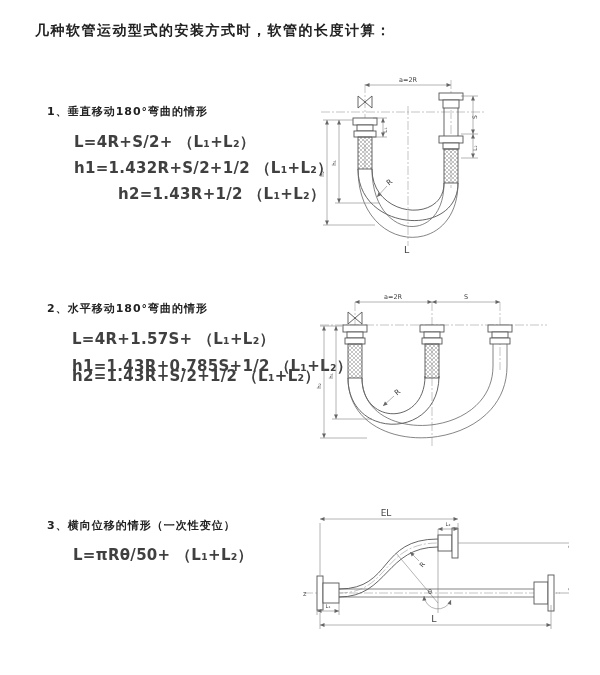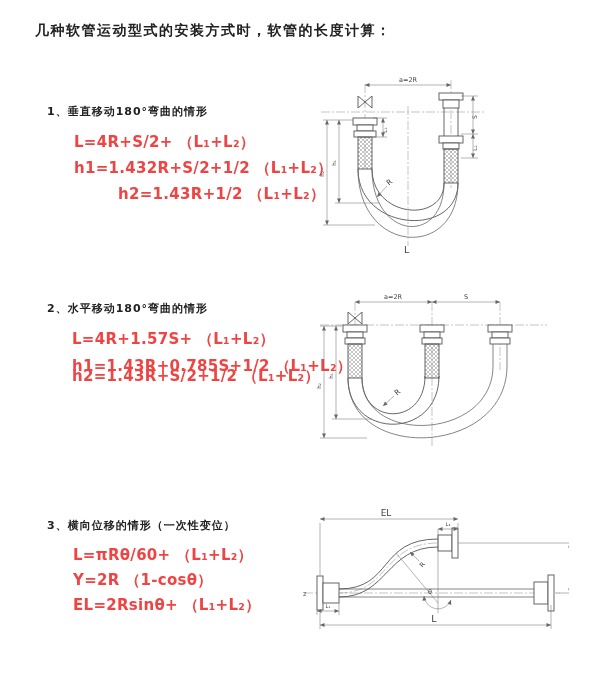--- a/index.html
+++ b/index.html
@@ -8,7 +8,7 @@
   .t{position:absolute;white-space:nowrap;}
   .title{font-size:14px;font-weight:bold;letter-spacing:1.5px;color:#222;}
   .heading{font-size:11px;font-weight:bold;letter-spacing:1px;color:#222;}
-  .formula{font-size:15px;font-weight:bold;letter-spacing:.3px;color:#ef4444;}
+  .formula{font-size:15px;font-weight:bold;letter-spacing:.3px;color:#404040;}
   svg{position:absolute;overflow:visible;}
   svg text{fill:#444;font-family:"DejaVu Sans","Liberation Sans",sans-serif;}
   .obj{stroke:#555;stroke-width:.9;fill:none;}

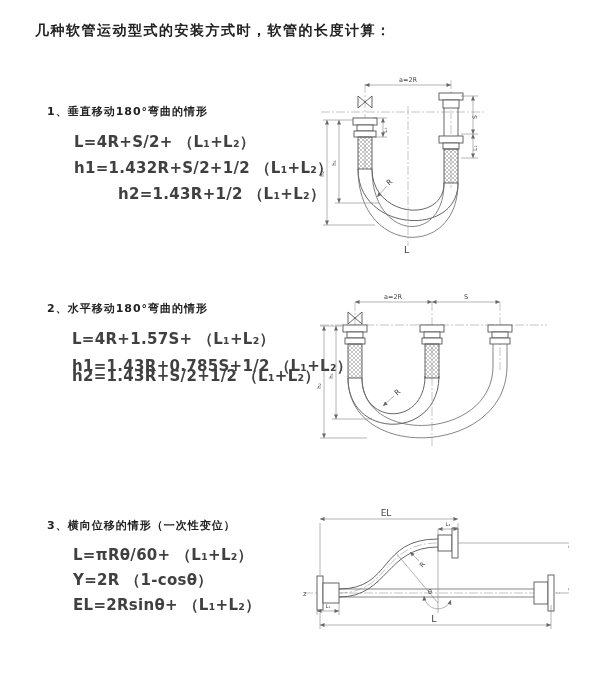--- a/index.html
+++ b/index.html
@@ -35,7 +35,7 @@
   <div class="t formula" style="left:72px;top:367px;">h2=1.43R+S/2+1/2 （L₁+L₂）</div>
 
   <div class="t heading" style="left:47px;top:518px;">3、横向位移的情形（一次性变位）</div>
-  <div class="t formula" style="left:73px;top:546px;">L=πRθ/60+ （L₁+L₂）</div>
+  <div class="t formula" style="left:73px;top:546px;">L=πRθ/50+ （L₁+L₂）</div>
   <div class="t formula" style="left:73px;top:571px;">Y=2R （1-cosθ）</div>
   <div class="t formula" style="left:73px;top:596px;">EL=2Rsinθ+ （L₁+L₂）</div>
 

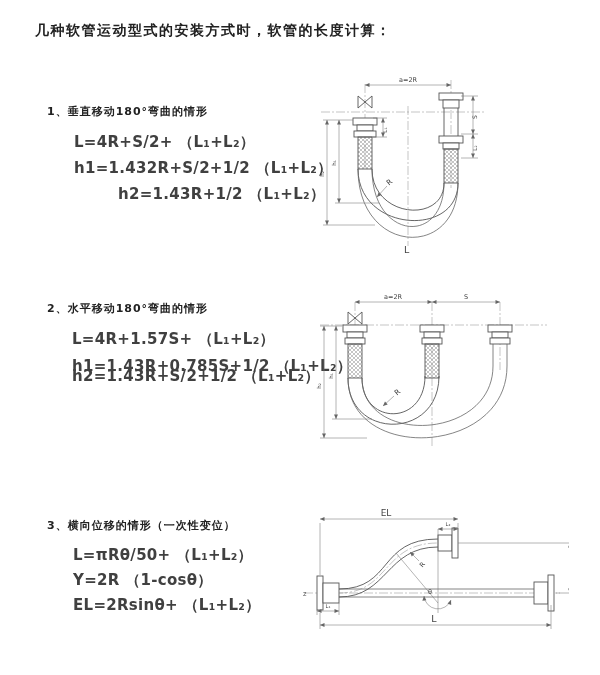--- a/index.html
+++ b/index.html
@@ -36,7 +36,6 @@
 
   <div class="t heading" style="left:47px;top:518px;">3、横向位移的情形（一次性变位）</div>
   <div class="t formula" style="left:73px;top:546px;">L=πRθ/50+ （L₁+L₂）</div>
-  <div class="t formula" style="left:73px;top:571px;">Y=2R （1-cosθ）</div>
   <div class="t formula" style="left:73px;top:596px;">EL=2Rsinθ+ （L₁+L₂）</div>
 
   <svg style="left:313px;top:70px;" width="215" height="192" viewBox="0 0 215 192">

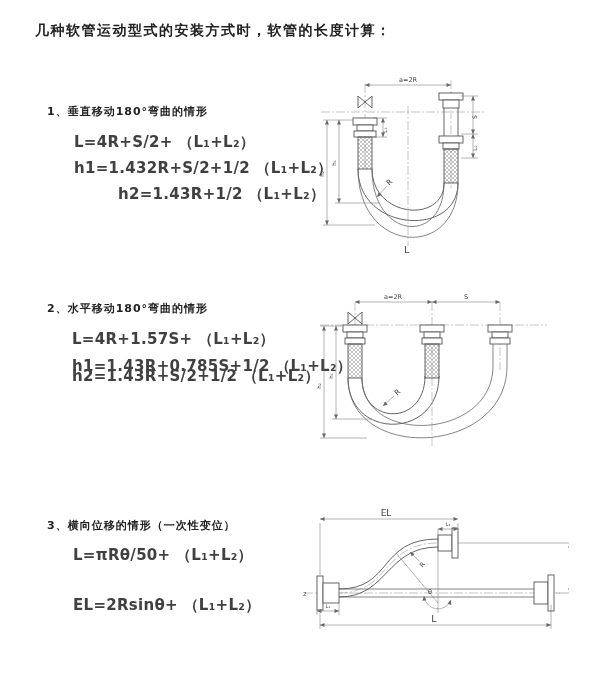--- a/index.html
+++ b/index.html
@@ -36,7 +36,6 @@
 
   <div class="t heading" style="left:47px;top:518px;">3、横向位移的情形（一次性变位）</div>
   <div class="t formula" style="left:73px;top:546px;">L=πRθ/50+ （L₁+L₂）</div>
-  <div class="t formula" style="left:73px;top:596px;">EL=2Rsinθ+ （L₁+L₂）</div>
 
   <svg style="left:313px;top:70px;" width="215" height="192" viewBox="0 0 215 192">
     <defs>

